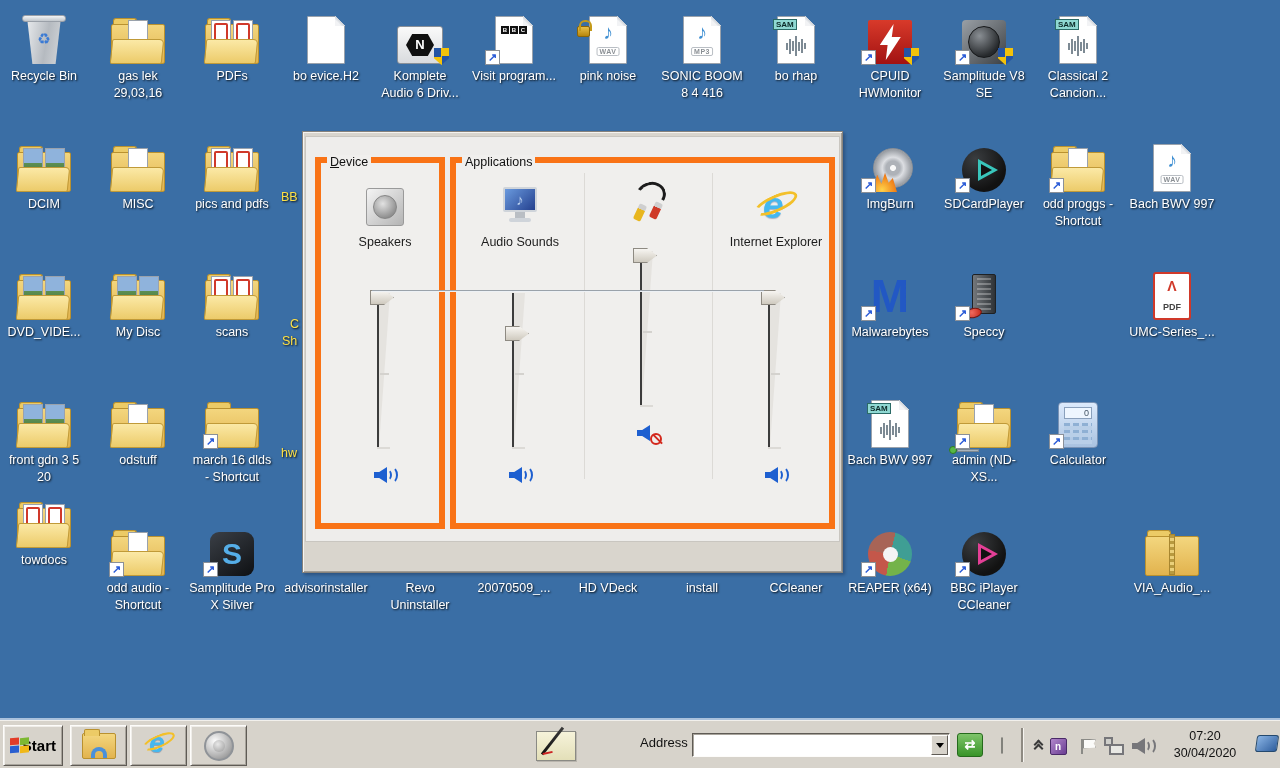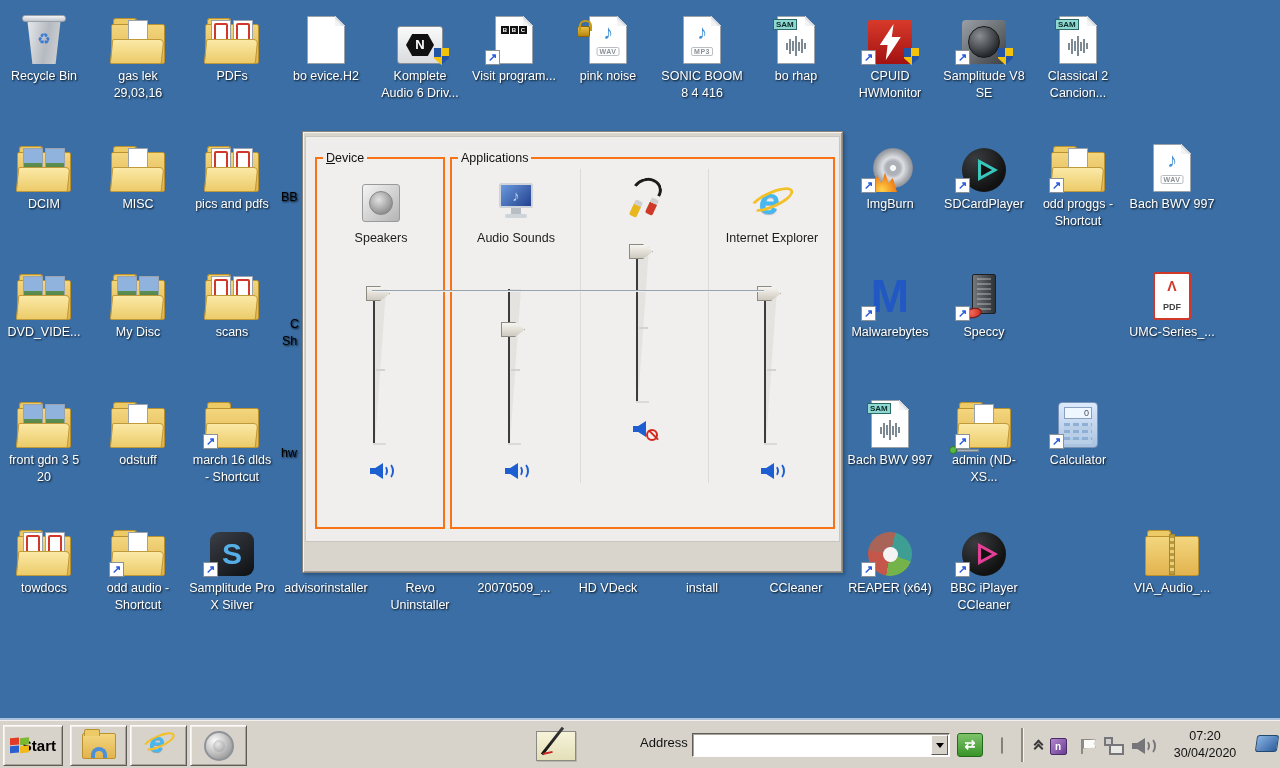--- a/index.html
+++ b/index.html
@@ -95,7 +95,7 @@
   .tbar .ttl{color:#f2f1ef;font-weight:bold;font-size:12.5px;flex:1;white-space:nowrap;overflow:hidden;text-shadow:1px 1px 1px rgba(60,60,60,.5);}
   .tb-close{width:21px;height:19px;background:#d9d5cd;border:1px solid;border-color:#fdfcfa #5f5b55 #5f5b55 #fdfcfa;box-shadow:1px 1px 0 #aaa6a0 inset;color:#111;font-weight:bold;font-size:12px;line-height:15px;text-align:center;padding:0;cursor:default;}
   .client{position:relative;margin-top:2px;height:406px;background:#eeedeb;border:1px solid #c9c6c0;}
-  .grp{position:absolute;border:2px solid #f97316;background:#f0efed;}
+  .grp{position:absolute;border:6px solid #f97316;background:#f0efed;}
   .grp .glab{position:absolute;top:-8px;left:6px;background:#f0efed;padding:0 3px;font-size:12.5px;color:#111;}
   #gdev{left:9px;top:20px;width:130px;height:372px;}
   #gapp{left:144px;top:20px;width:385px;height:372px;}

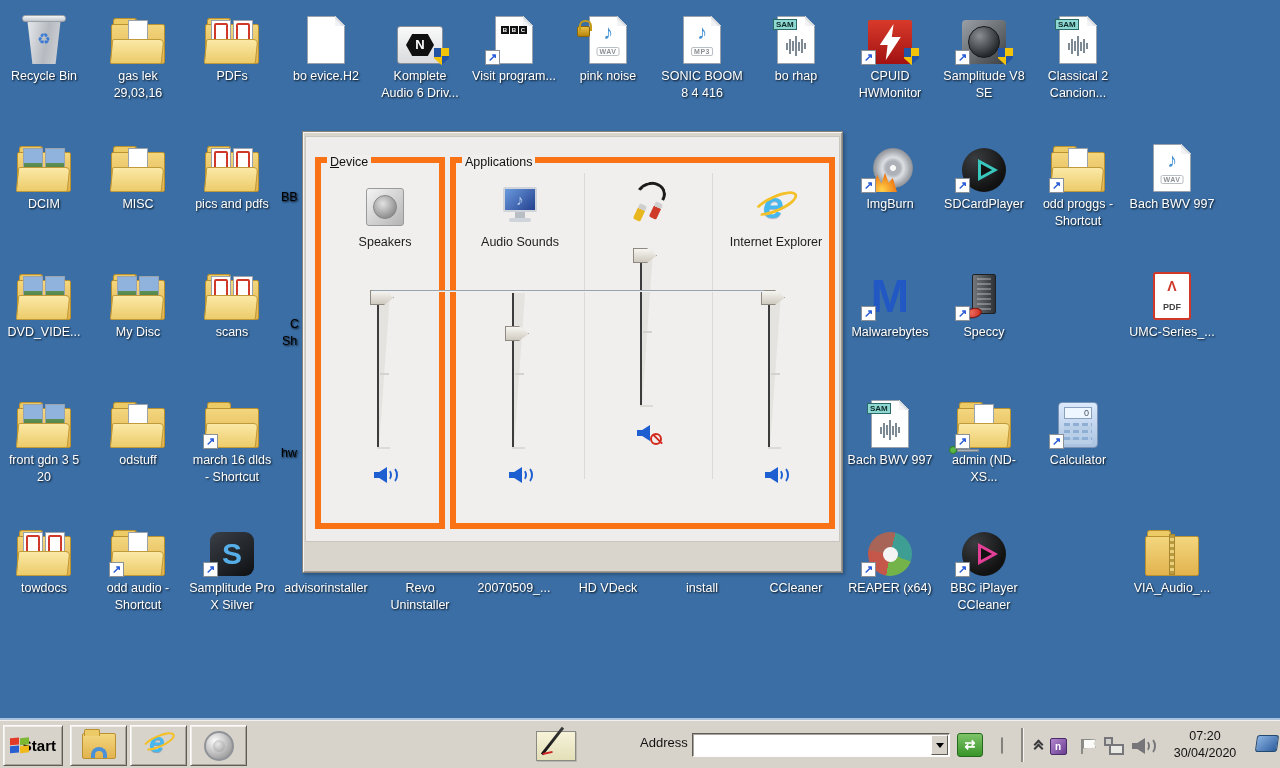--- a/index.html
+++ b/index.html
@@ -10,7 +10,7 @@
   .dico{position:absolute;width:88px;text-align:center;cursor:default;}
   .dico .ig{height:58px;position:relative;display:flex;align-items:flex-end;justify-content:center;}
   .dico .lbl{margin-top:4px;font-size:12.5px;line-height:16.5px;color:#fff;text-shadow:1px 1px 2px rgba(0,0,0,.9);word-wrap:break-word;padding:0 1px;}
-  .plabel{position:absolute;font-size:12.5px;color:#000000;text-shadow:1px 1px 2px rgba(0,0,0,.9);white-space:nowrap;}
+  .plabel{position:absolute;font-size:12.5px;color:#fde047;text-shadow:1px 1px 2px rgba(0,0,0,.9);white-space:nowrap;}
 
   
   .fo{position:relative;width:54px;height:40px;}

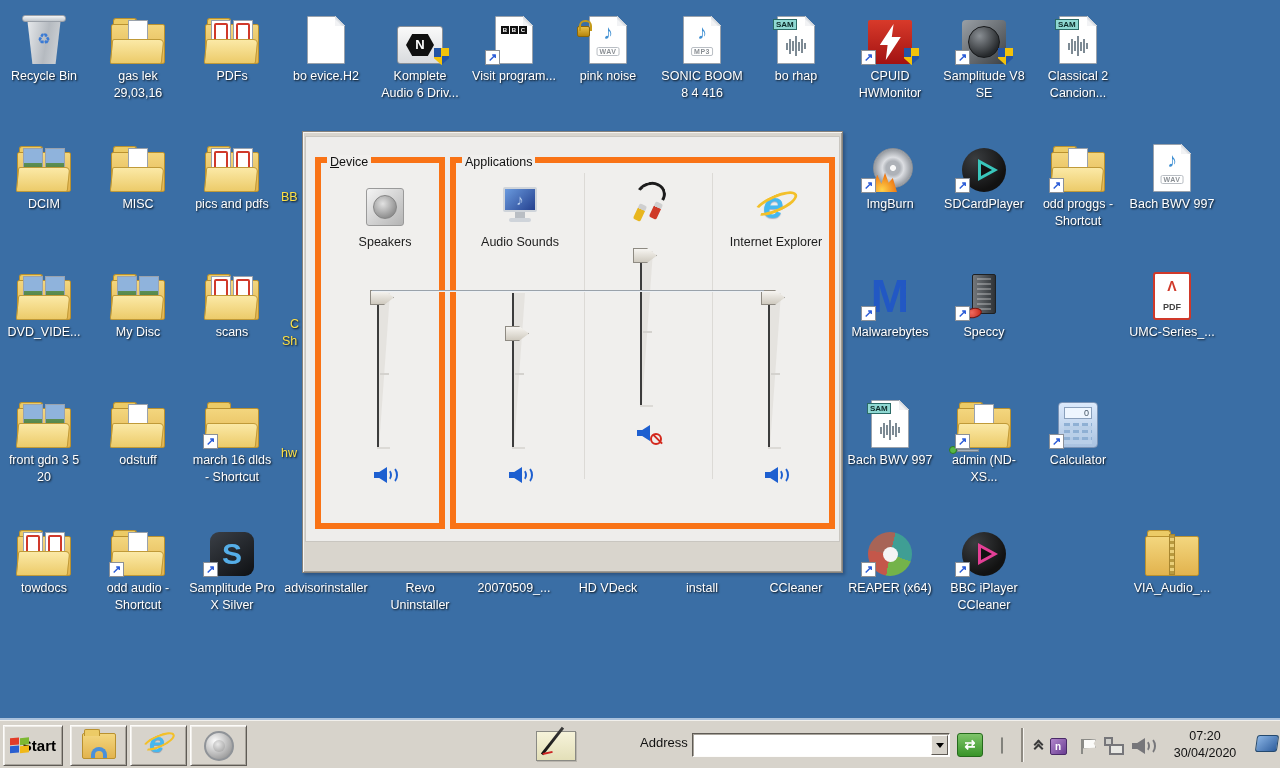--- a/index.html
+++ b/index.html
@@ -544,7 +544,7 @@
         </div>
         <div class="lbl">Calculator</div>
       </div>
-      <div class="dico" style="left: 0px; top: 518px;">
+      <div class="dico" style="left: 0px; top: 490px;">
         <div class="ig">
           <span class="fo">
             <span class="bk"></span>

